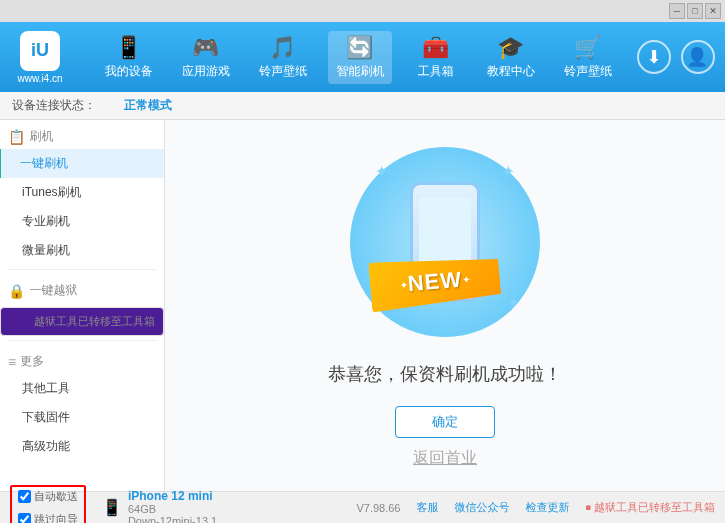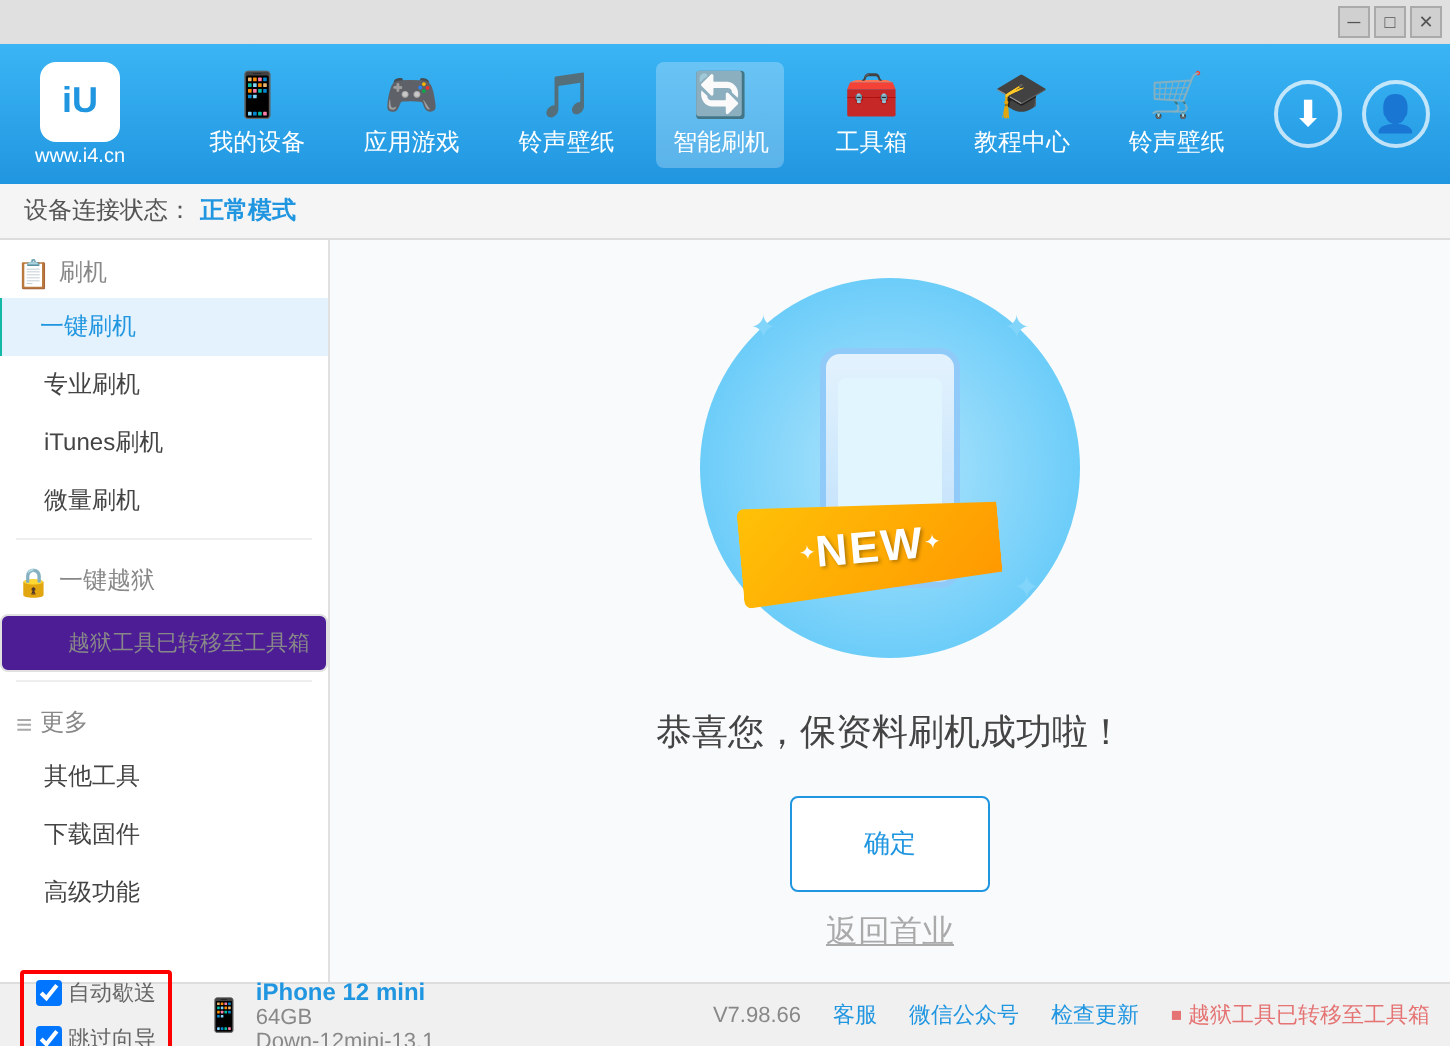--- a/index.html
+++ b/index.html
@@ -69,7 +69,7 @@
       border-bottom: 1px solid #ddd;
       display: flex; align-items: center;
       padding: 0 12px;
-      font-size: 12px; color: #666;
+      font-size: 12px; color: #666; gap: 24px;
     }
     .status-label { color: #555; }
     .status-value { color: #2196e0; font-weight: bold; margin-left: 4px; }

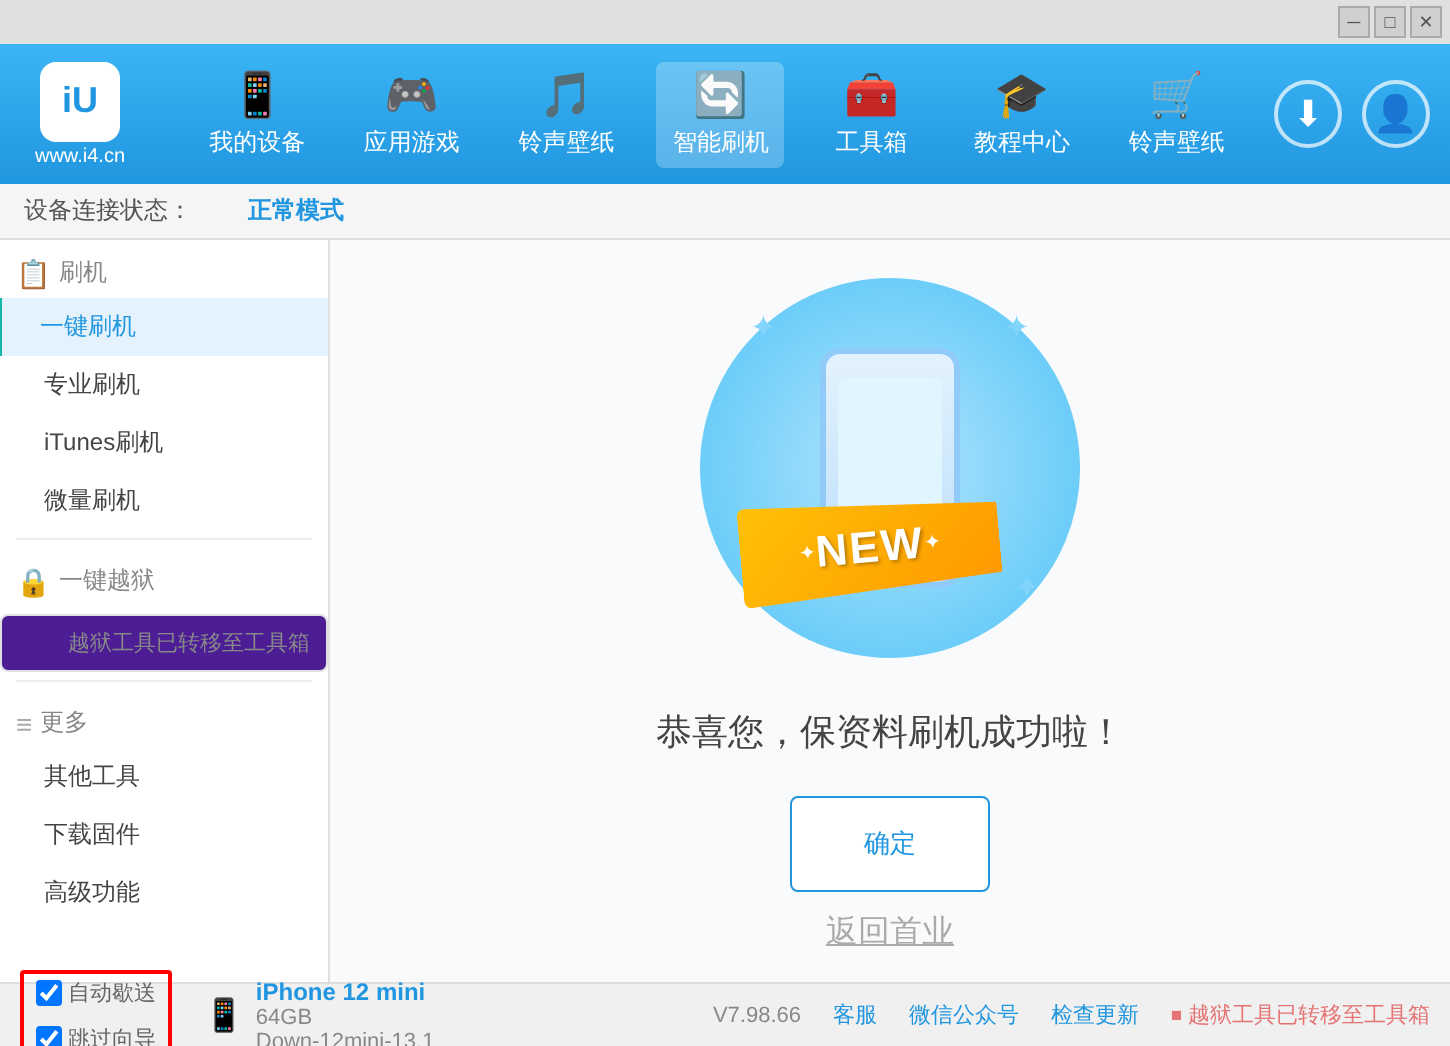--- a/index.html
+++ b/index.html
@@ -296,10 +296,10 @@
       <span>一键刷机</span>
     </div>
     <div class="sidebar-item">
+      <span>iTunes刷机</span>
+    </div>
+    <div class="sidebar-item">
       <span>专业刷机</span>
-    </div>
-    <div class="sidebar-item">
-      <span>iTunes刷机</span>
     </div>
     <div class="sidebar-item">
       <span>微量刷机</span>

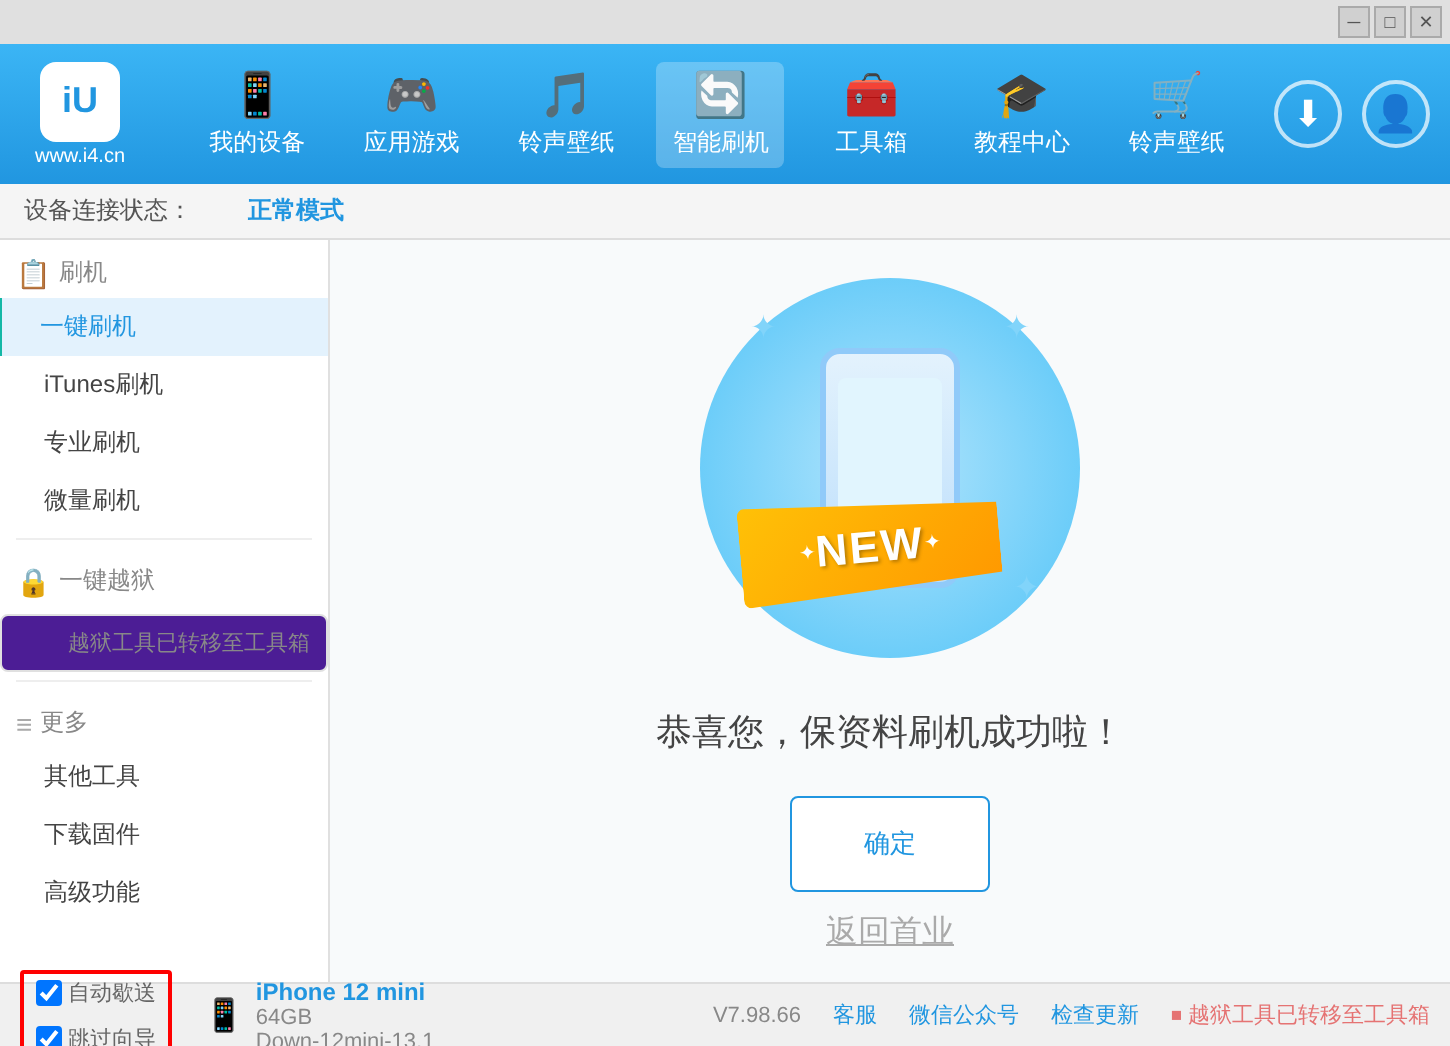--- a/index.html
+++ b/index.html
@@ -187,7 +187,7 @@
     }
 
     .confirm-btn {
-      width: 100px; height: 48px;
+      width: 100px; height: 32px;
       background: #fff;
       border: 1px solid #2196e0;
       color: #2196e0;

